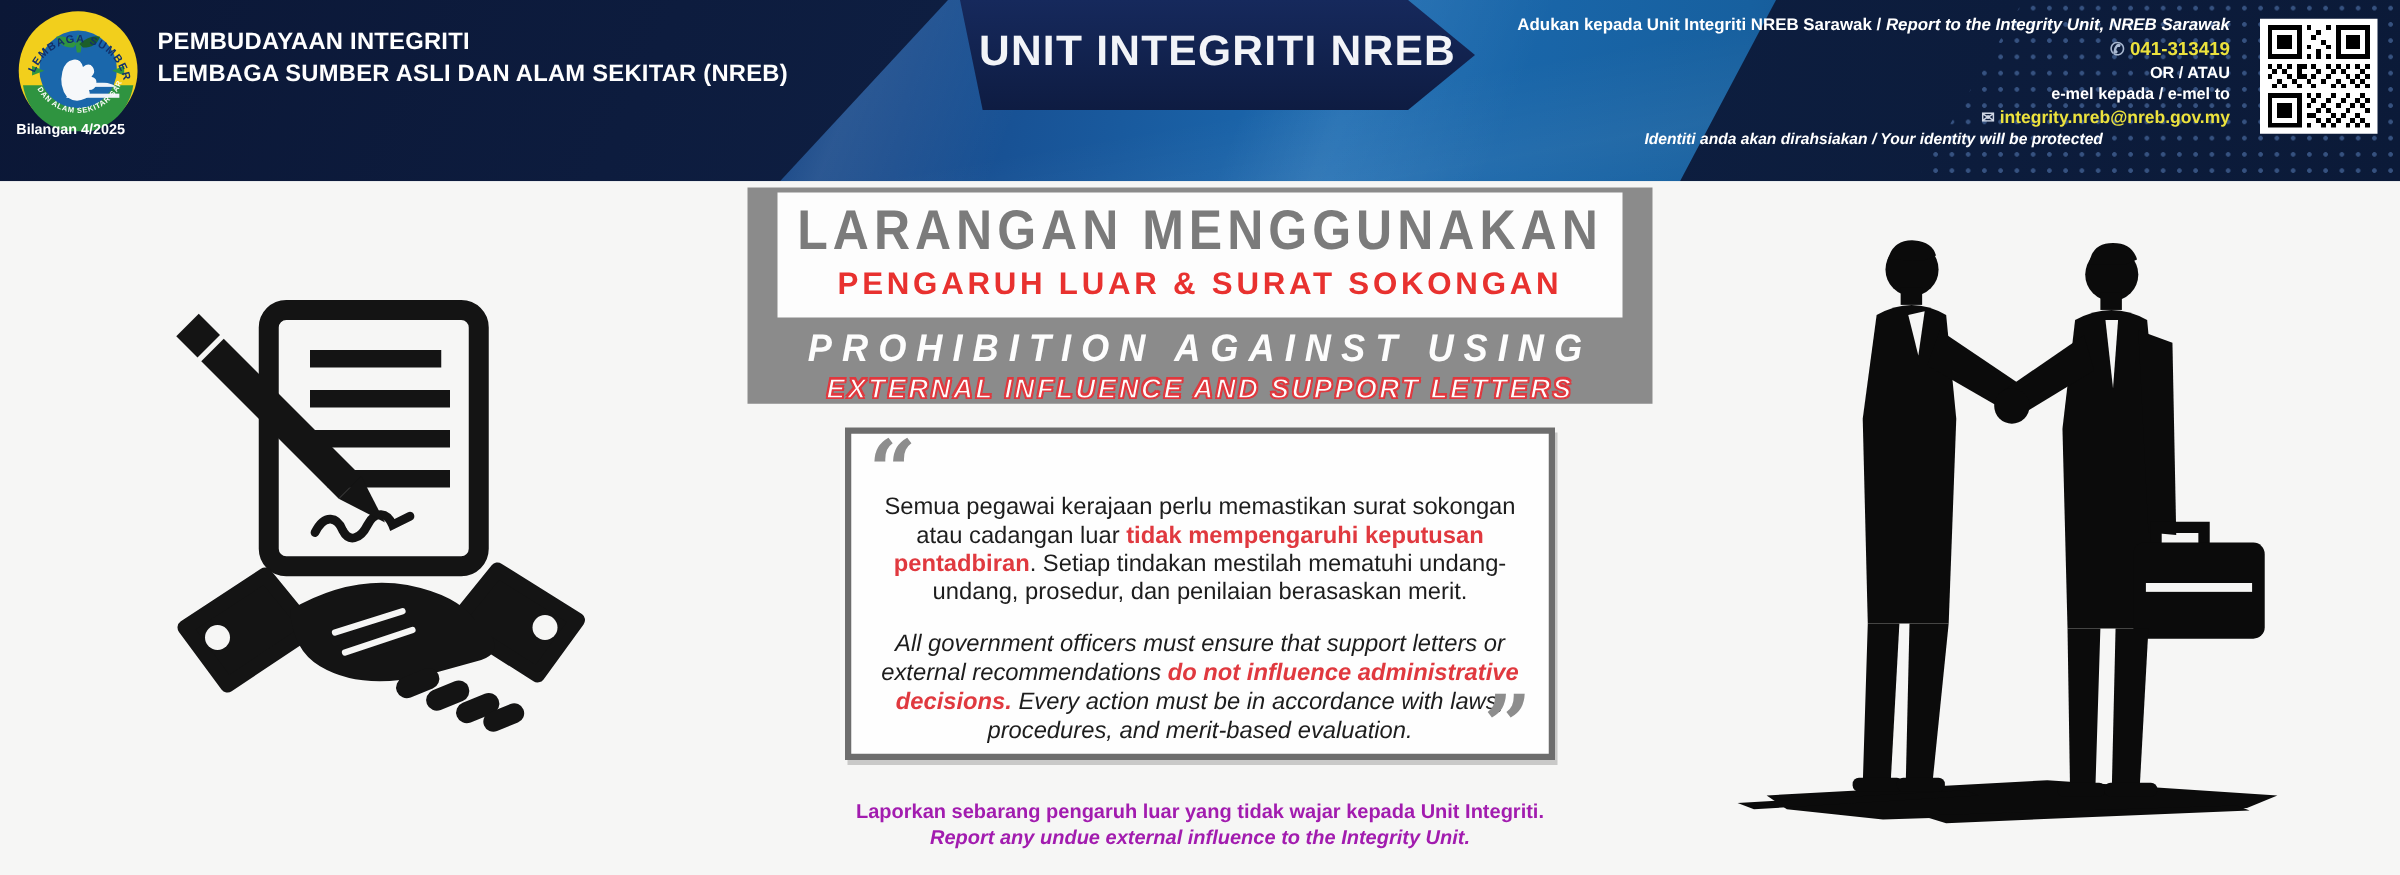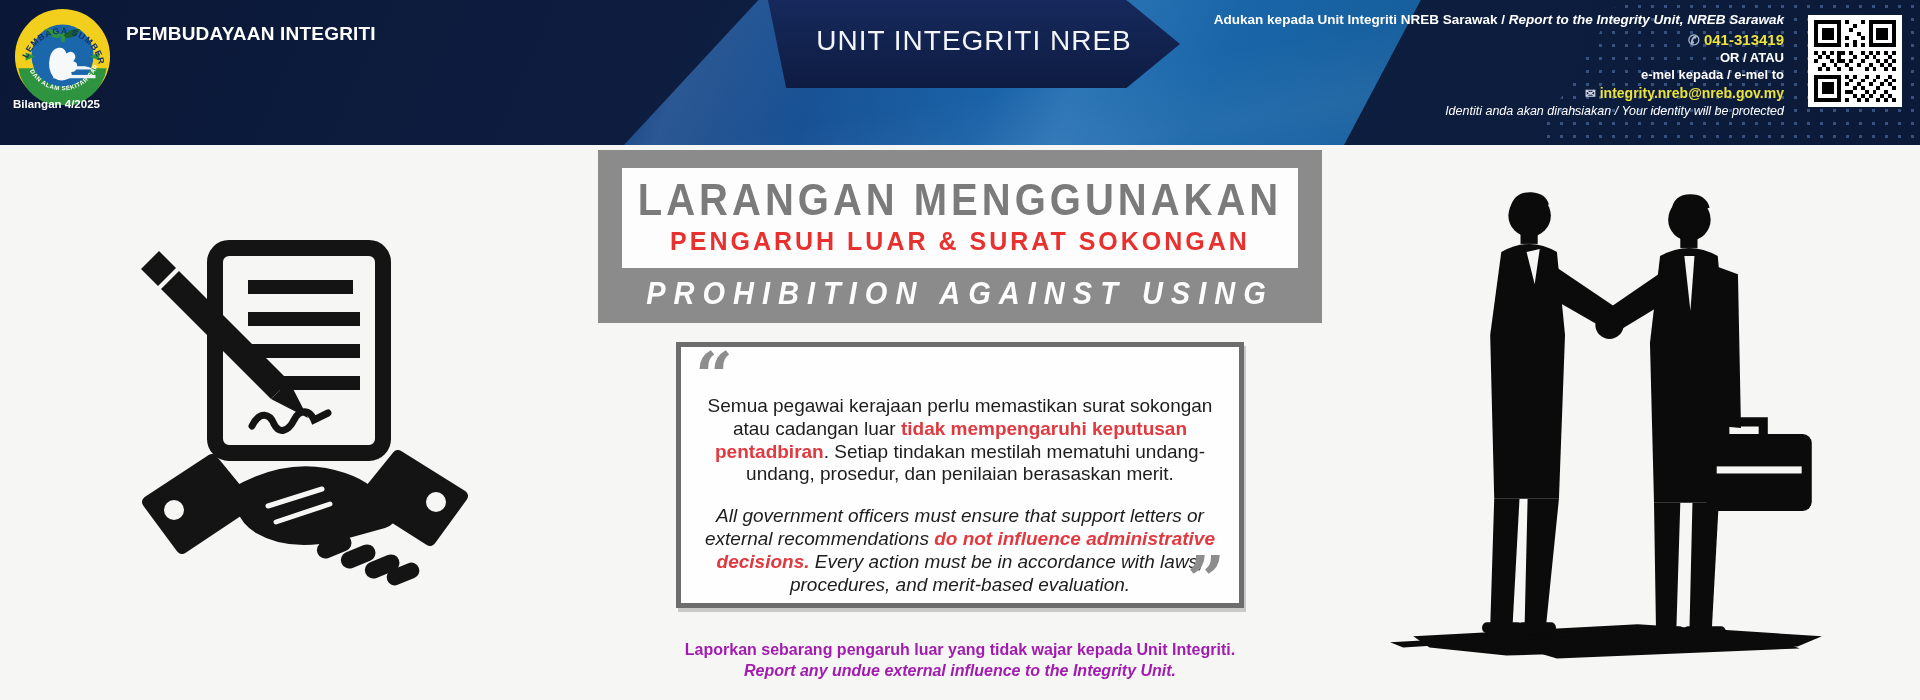--- a/index.html
+++ b/index.html
@@ -126,6 +126,7 @@
 
     <div class="org">
       <div>PEMBUDAYAAN INTEGRITI</div>
+      <div>LEMBAGA SUMBER ASLI DAN ALAM SEKITAR (NREB)</div>
     </div>
 
     <div class="issue">Bilangan 4/2025</div>

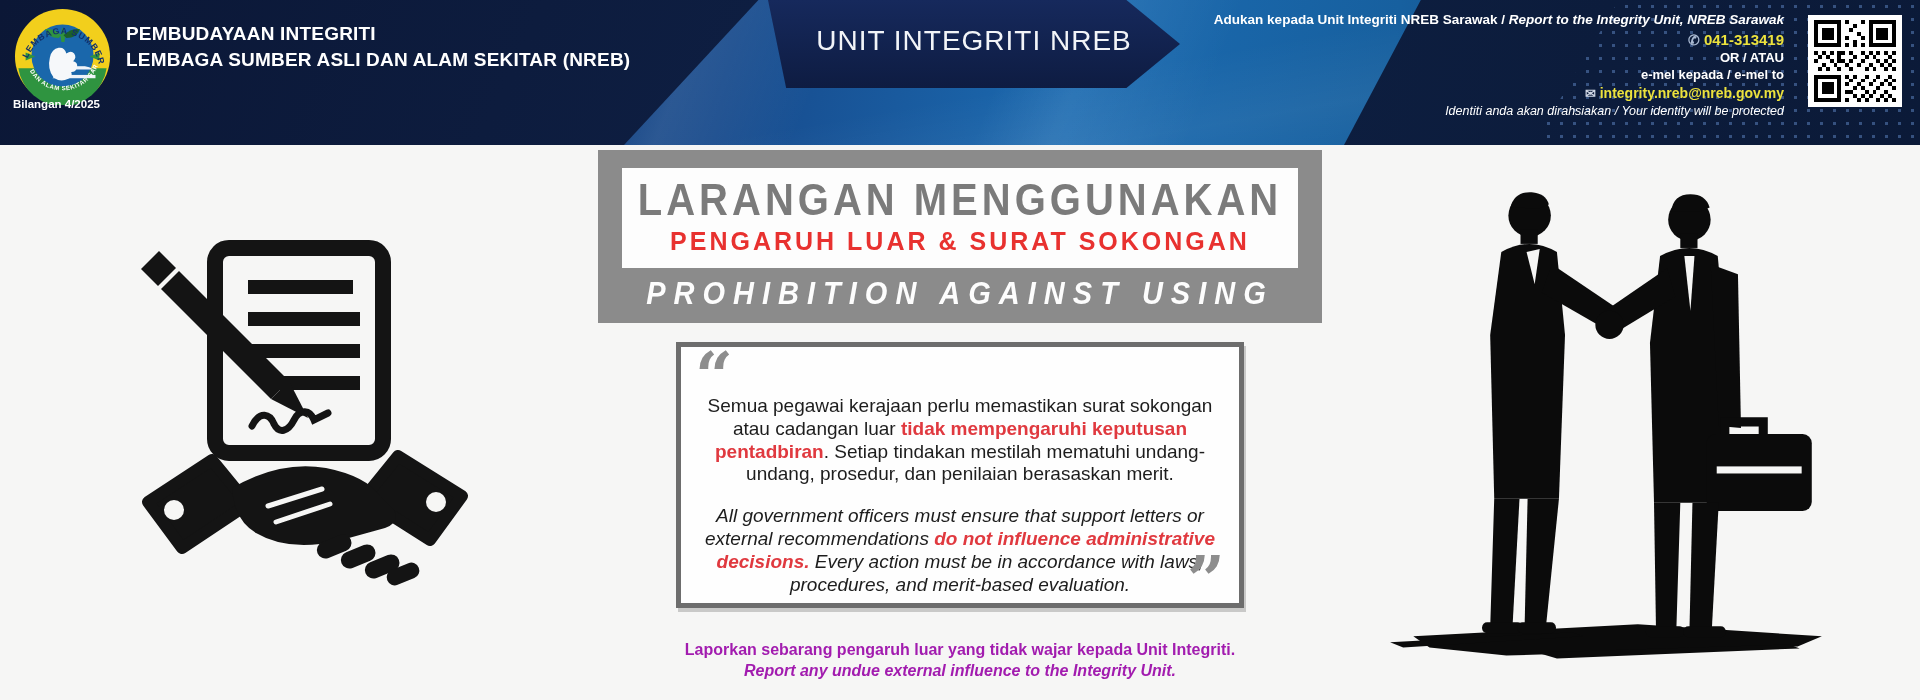--- a/index.html
+++ b/index.html
@@ -30,7 +30,7 @@
          background:linear-gradient(180deg,#16295c 0%,#0e1c42 100%);
          clip-path:polygon(0 0, 87% 0, 100% 50%, 87% 100%, 4.4% 100%);
          display:flex; align-items:center; justify-content:center; }
-  .chevron span { color:#f2f4f8; font-weight:normal; font-size:28px; letter-spacing:1px; padding-bottom:6px; }
+  .chevron span { color:#f2f4f8; font-weight:bold; font-size:34px; letter-spacing:1px; padding-bottom:6px; }
   .logo { position:absolute; left:14px; top:8px; width:97px; height:97px; }
   .org { position:absolute; left:126px; top:21px; color:#fff; font-weight:bold;
          font-size:19px; line-height:1.35; letter-spacing:.2px; }

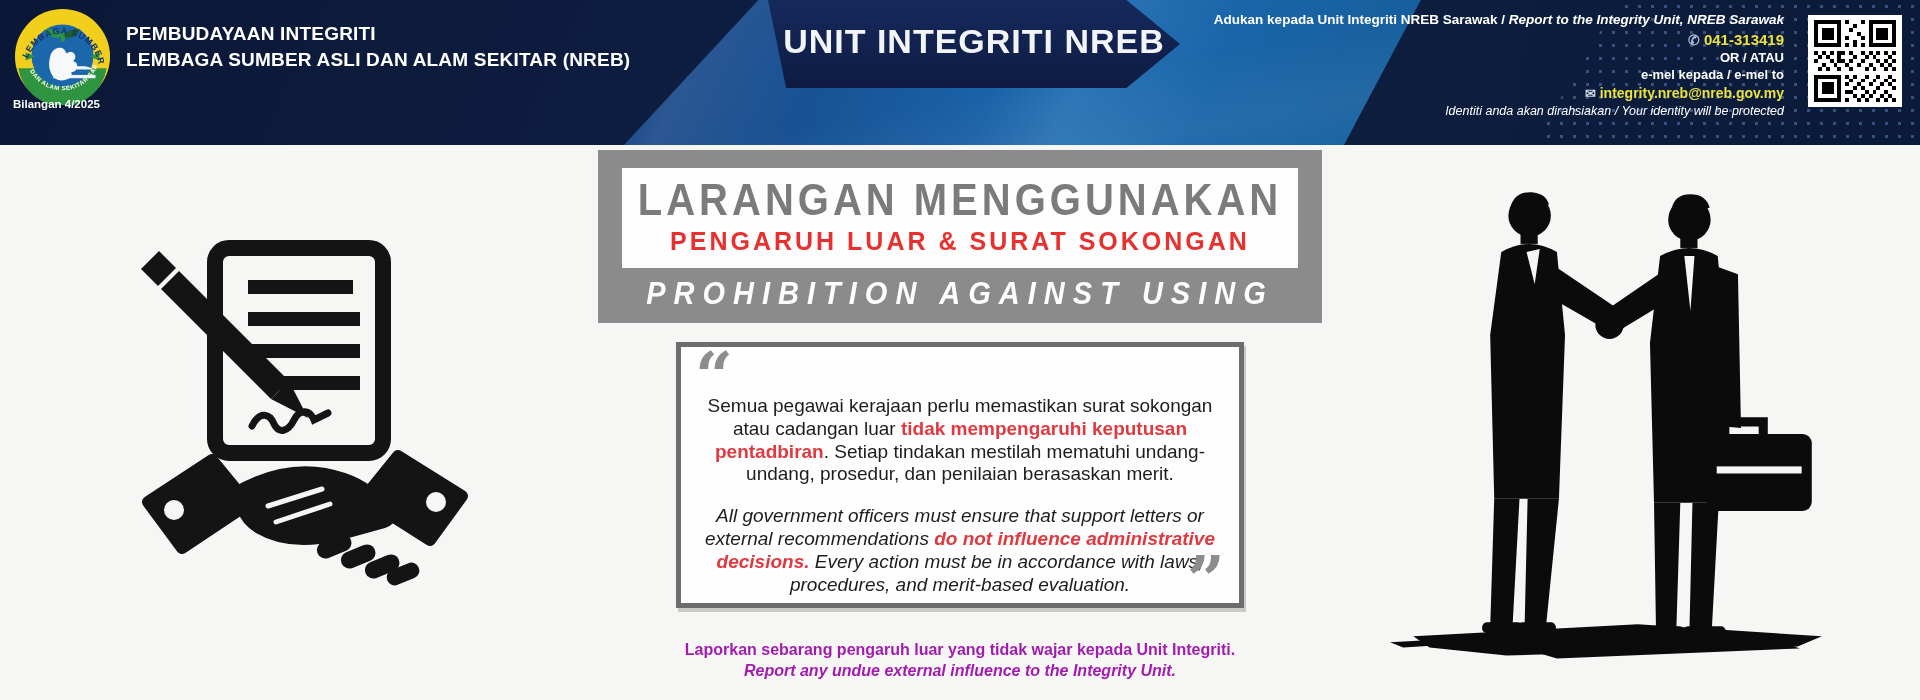--- a/index.html
+++ b/index.html
@@ -43,7 +43,7 @@
   .c-or, .c-maillabel { font-size:13px; font-weight:bold; margin-top:1px;text-align:right; }
   .c-email { font-size:14px; font-weight:bold; color:#ece23d; margin-top:1px; }
   .env-ico { color:#cfd6e4; font-size:13px; }
-  .c-identity { font-size:12.5px; font-weight:normal; font-style:italic; margin-top:2px; }
+  .c-identity { font-size:12.5px; font-weight:bold; font-style:italic; margin-top:2px;text-align:center; }
   .qr { position:absolute; right:18px; top:15px; width:94px; height:92px; background:#fff; padding:5px; }
   .qr svg { width:100%; height:100%; display:block; }
 

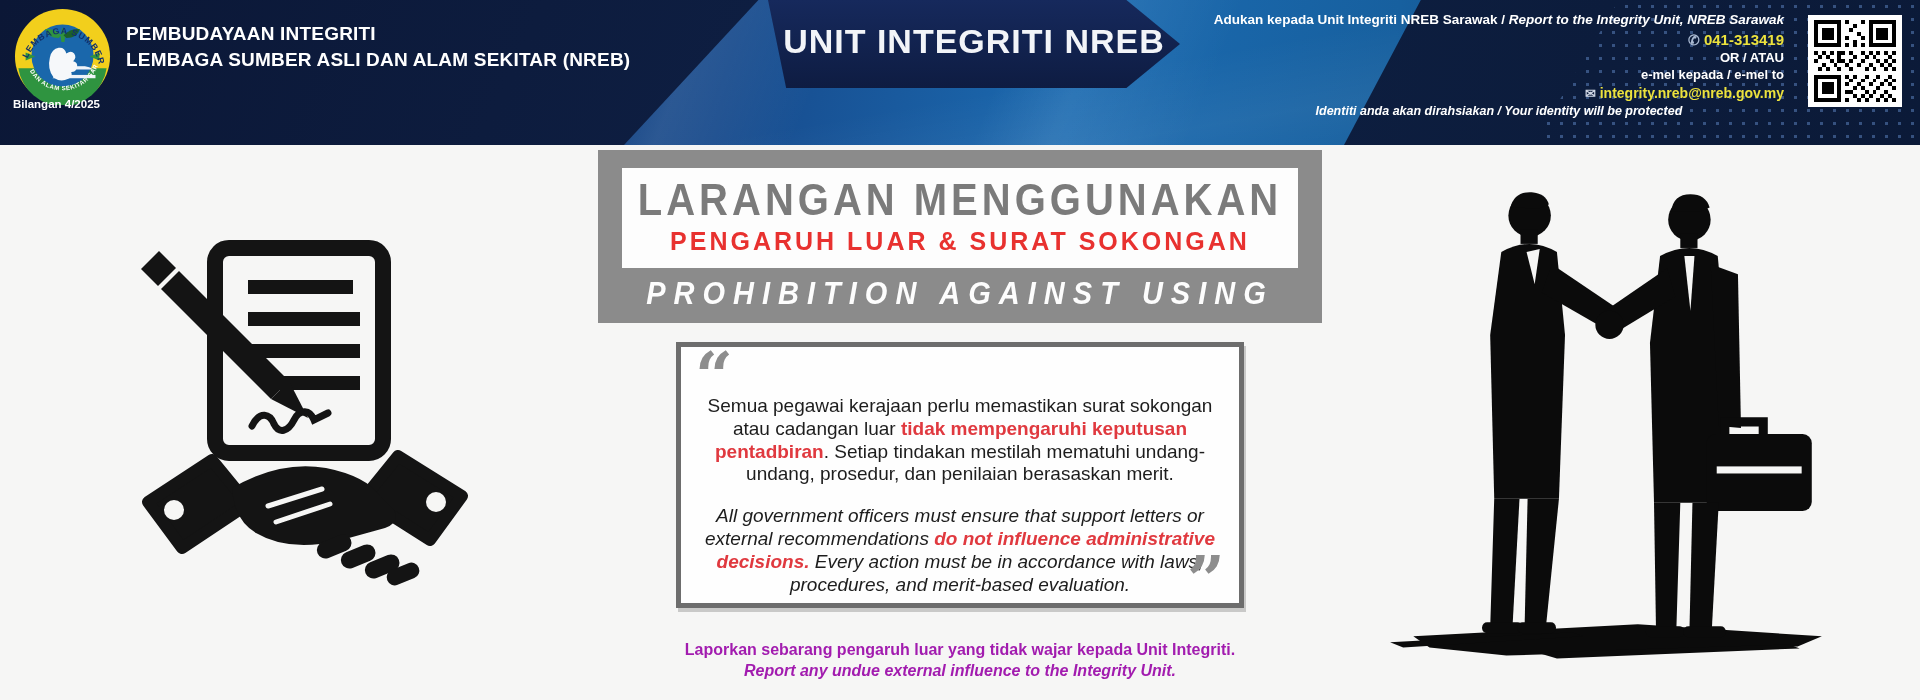--- a/index.html
+++ b/index.html
@@ -55,7 +55,7 @@
 
   .title-block { position:absolute; left:598px; top:5px; width:724px; height:173px;
          background:#8b8b8b; text-align:center; }
-  .title-white { margin:18px 24px 10px; background:#fdfdfd; padding:10px 4px 12px; }
+  .title-white { margin:4px 24px 10px; background:#fdfdfd; padding:10px 4px 12px; }
   .t1 { font-size:40px; font-weight:bold; color:#7b7b7b; letter-spacing:4px;
         transform:scaleY(1.12); line-height:1.05; }
   .t2 { font-size:25px; font-weight:bold; color:#e8312f; letter-spacing:3px; margin-top:7px; }

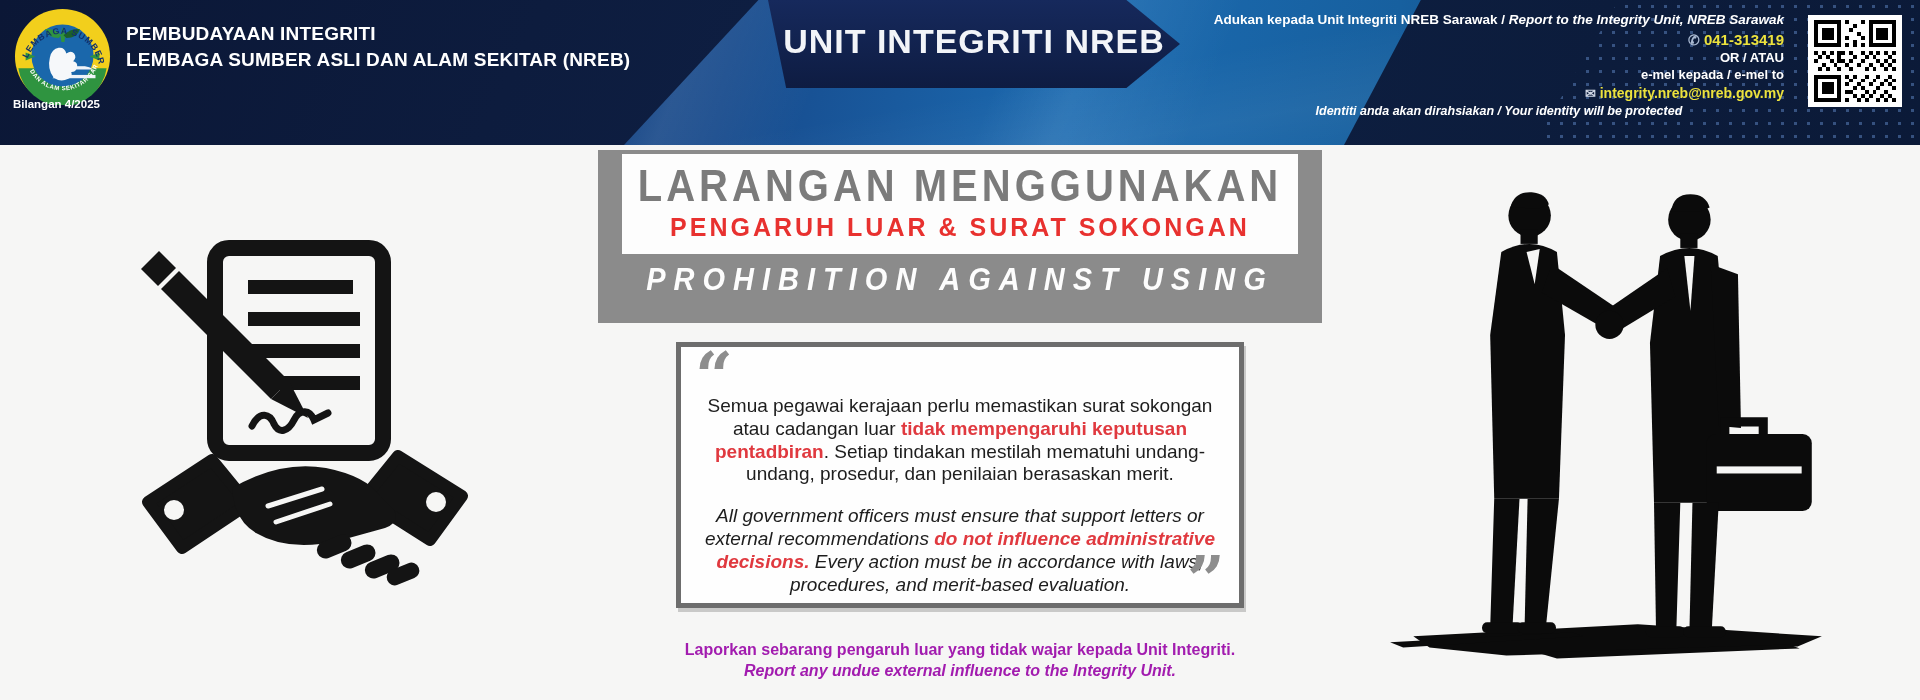--- a/index.html
+++ b/index.html
@@ -219,6 +219,7 @@
         <div class="t2">PENGARUH LUAR &amp; SURAT SOKONGAN</div>
       </div>
       <div class="t3">PROHIBITION AGAINST USING</div>
+      <div class="t4">EXTERNAL INFLUENCE AND SUPPORT LETTERS</div>
     </section>
 
     <section class="quote-box">

